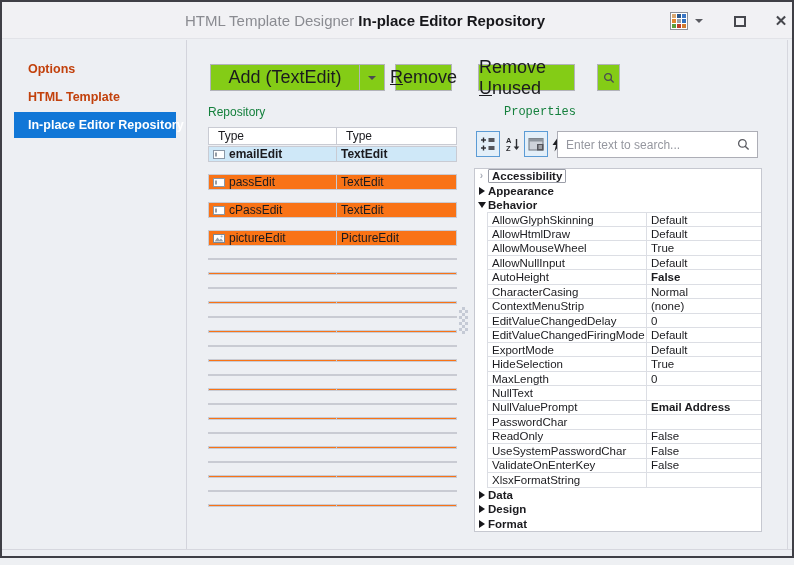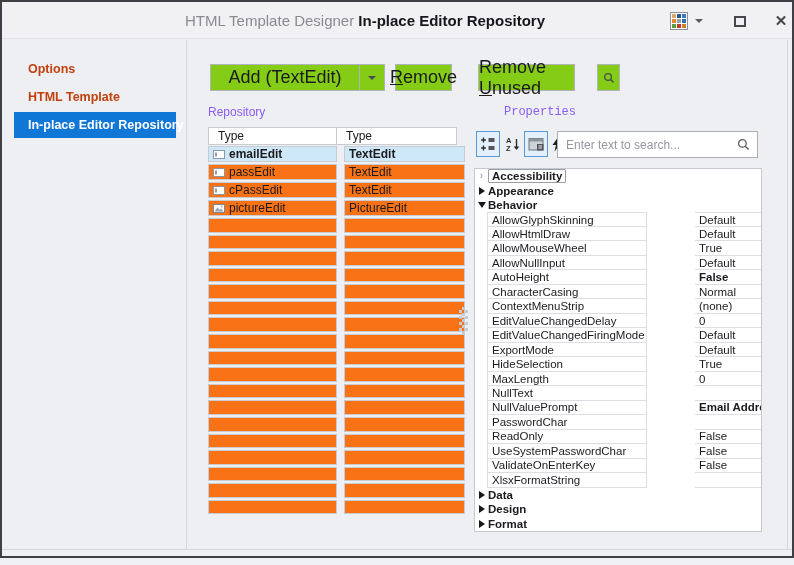--- a/index.html
+++ b/index.html
@@ -55,7 +55,7 @@
   .find-btn { left:597px; width:23px; }
 
   
-  .sec-label { position:absolute; font-size:12px; color:#8b5cf6; }
+  .sec-label { position:absolute; font-size:12px; color:#15803d; }
 
   
   .repo-header { position:absolute; left:208px; top:127px; width:249px; height:18px; display:flex; }

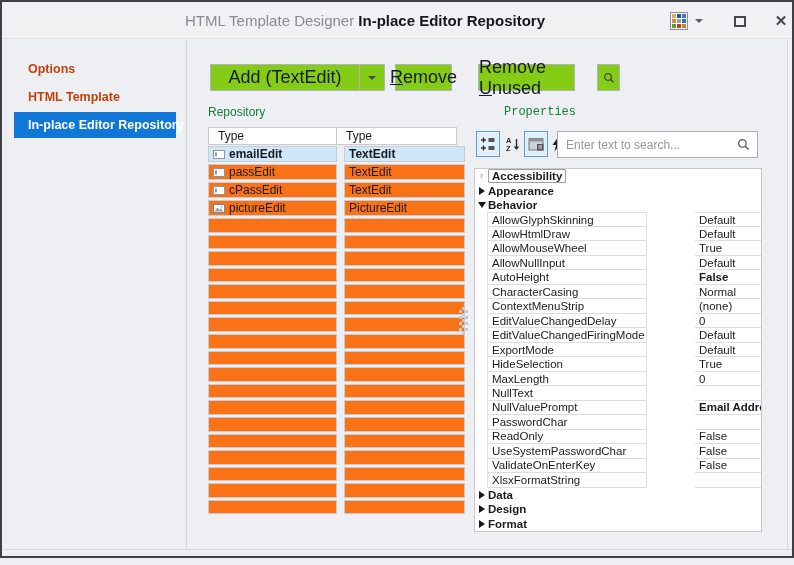--- a/index.html
+++ b/index.html
@@ -65,7 +65,7 @@
   .repo-header .hcell.c2 { width:121px; margin-left:-1px; }
   .repo-rows { position:absolute; left:208px; top:146px; width:249px; height:387px;
                display:grid; grid-template-rows:repeat(23,1fr); }
-  .t-row { display:flex; padding-bottom:2px; cursor:pointer;gap:8px; }
+  .t-row { display:flex; padding-bottom:12px; cursor:pointer; }
   .t-cell { background:#f97316; border:1px solid #c9cbd3; font-size:12px; display:flex;
             align-items:center; padding-left:4px; overflow:hidden; white-space:nowrap; }
   .t-cell.c1 { width:129px; }

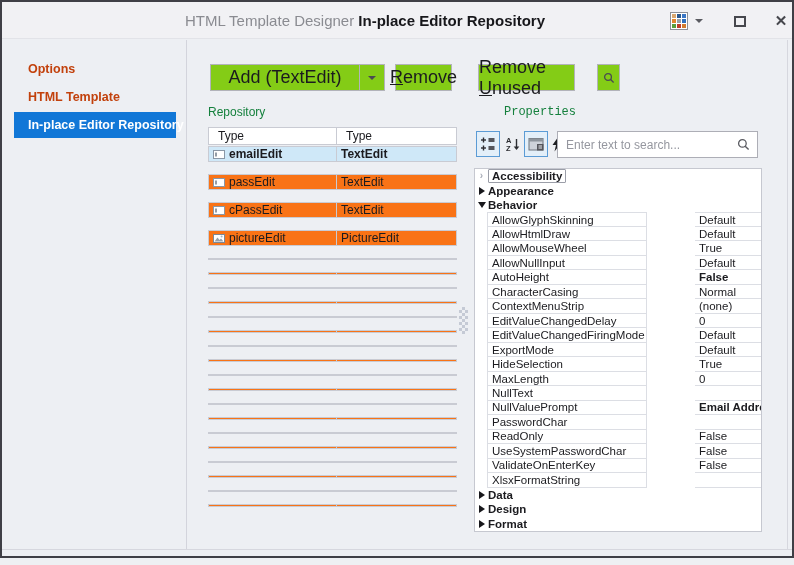--- a/index.html
+++ b/index.html
@@ -101,7 +101,7 @@
   .chev { color:#a9adb8; font-size:10px; font-weight:bold; line-height:1; }
   .cat-label { font-size:11.5px; font-weight:bold; white-space:nowrap; }
   .cat-label.boxed { border:1px solid #9b9ea8; padding:0 3px; border-radius:1px; }
-  .prop-row { flex:1; display:flex; margin-left:12px; cursor:pointer;gap:48px; }
+  .prop-row { flex:1; display:flex; margin-left:12px; cursor:pointer; }
   .prop-row .pname { width:160px; border-left:1px solid #dcdee4; border-right:1px solid #dcdee4;
                      border-bottom:1px solid #dcdee4; font-size:11.5px; display:flex; align-items:center;
                      padding-left:4px; white-space:nowrap; overflow:hidden; }

